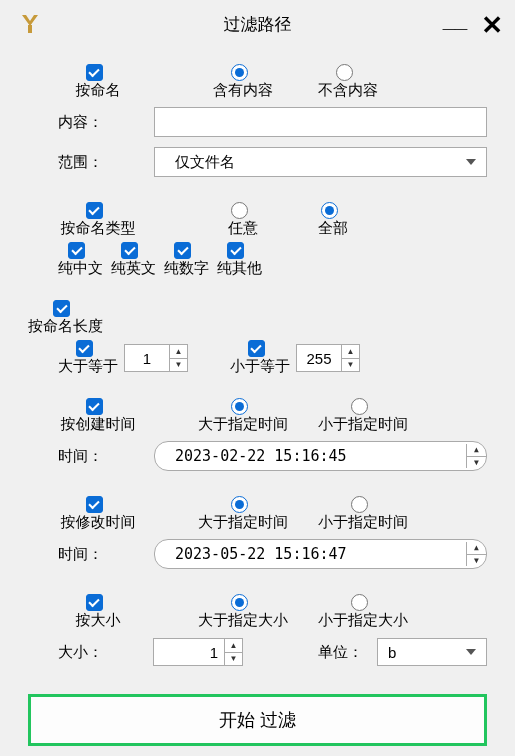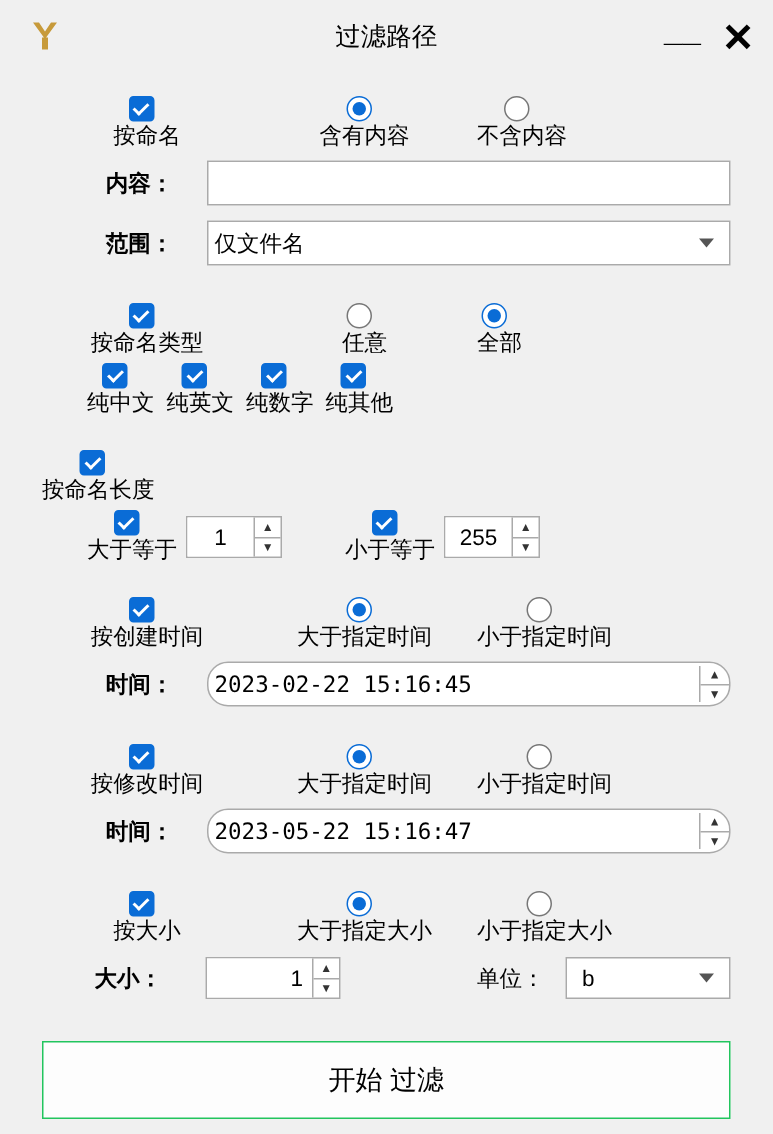--- a/index.html
+++ b/index.html
@@ -103,9 +103,8 @@
     .indent1 { padding-left: 30px; }
     .field-label {
       width: 70px;
-      text-align: center;
-      margin-right: 10px;
-      font-weight: bold;
+      text-align: left;
+      margin-right: 26px;
     }
     input[type=text].txt, .select, .datetime {
       height: 30px;

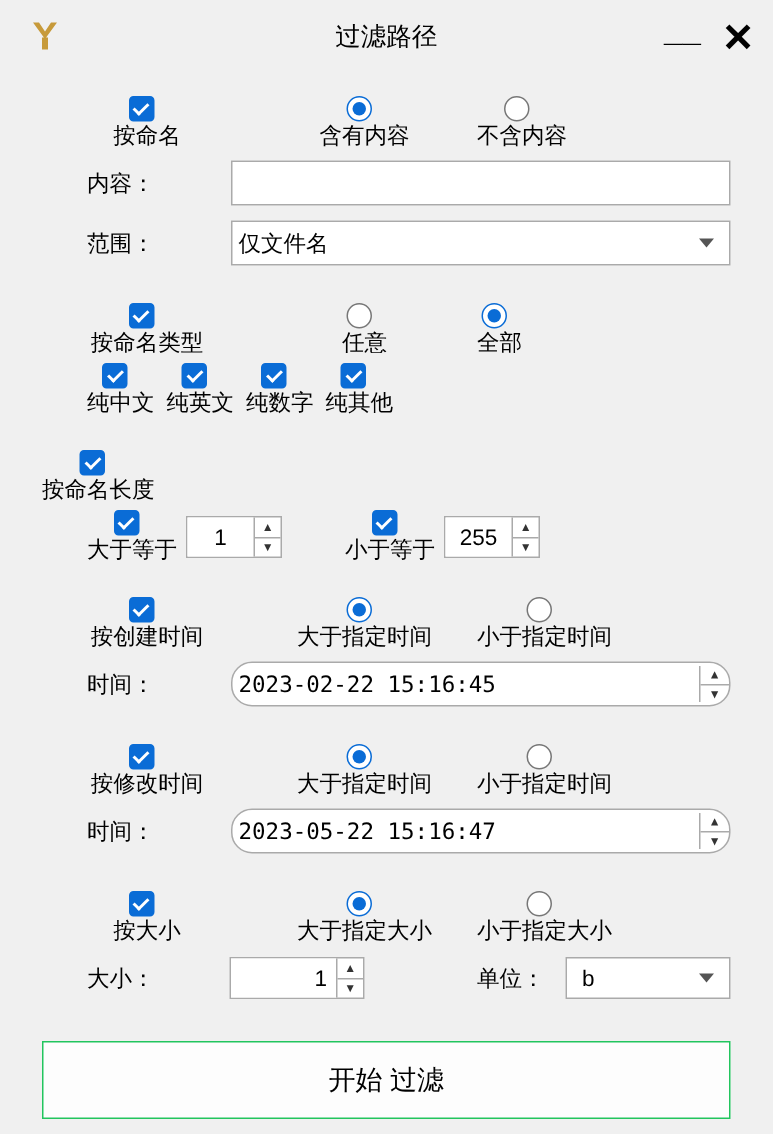--- a/index.html
+++ b/index.html
@@ -110,7 +110,7 @@
       height: 30px;
       border: 1px solid #aaa;
       background: #fff;
-      padding: 2px 4px;
+      padding: 2px 20px;
       font-size: 15px;
       font-family: inherit;
     }

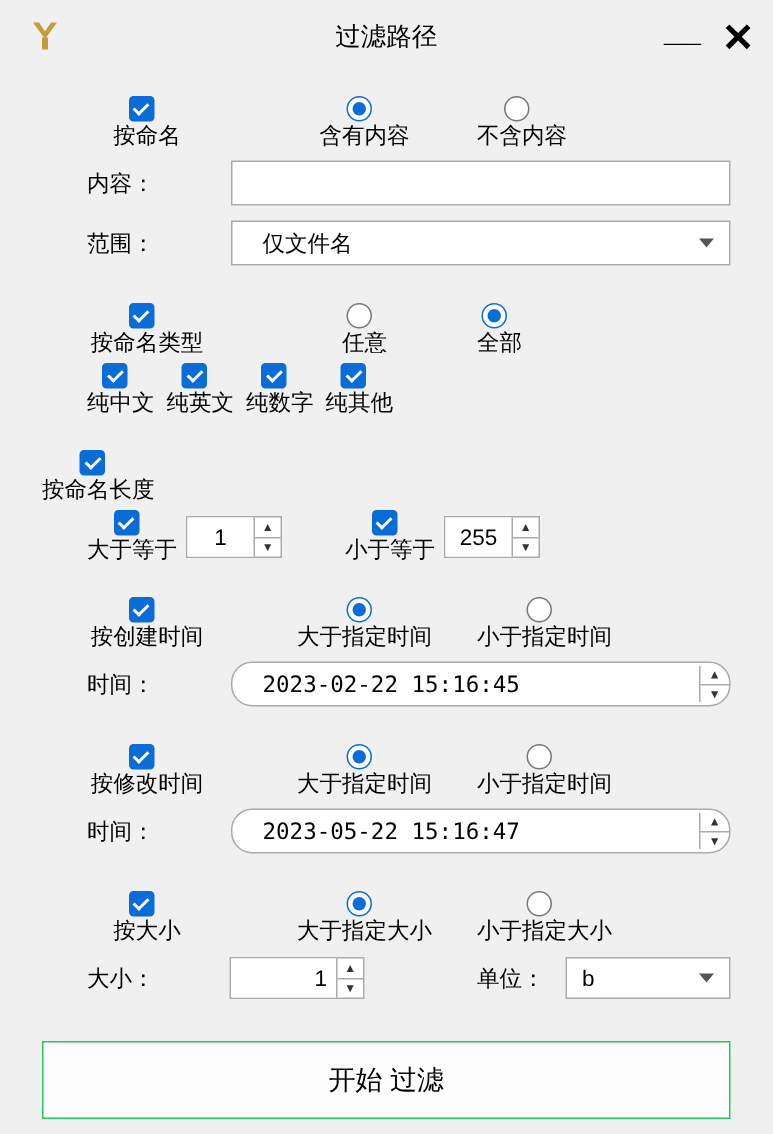--- a/index.html
+++ b/index.html
@@ -201,7 +201,7 @@
       margin-top: 22px;
       height: 52px;
       width: 100%;
-      border: 1px solid #22c55e;
+      border: 3px solid #22c55e;
       background: #fdfdfd;
       font-size: 18px;
       display: flex;

